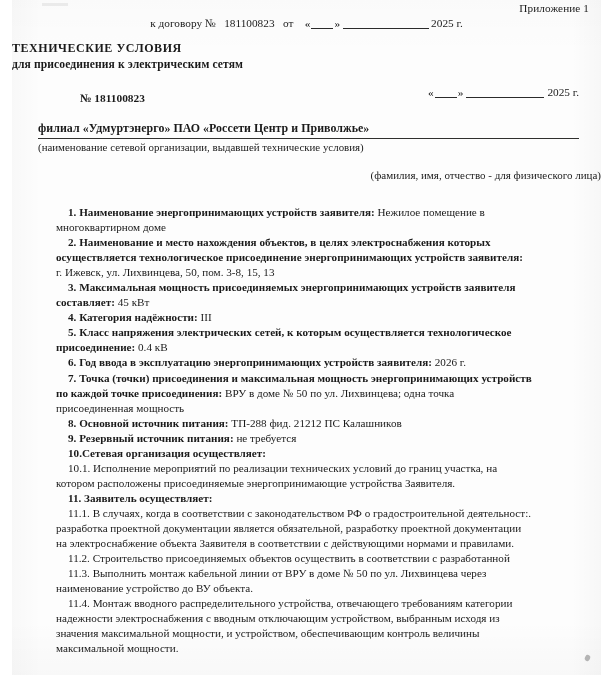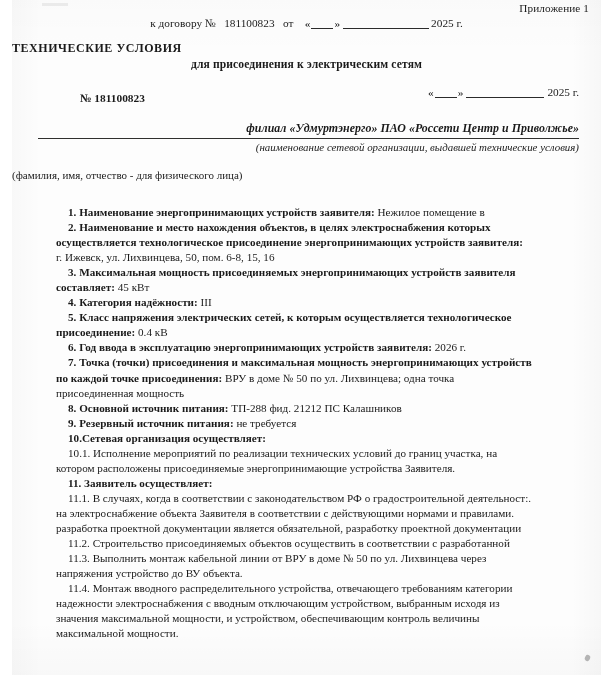--- a/index.html
+++ b/index.html
@@ -79,7 +79,6 @@
     position: absolute;
     left: 0; right: 0;
     top: 58px;
-    text-align: center;
     font-size: 11.6px;
     font-weight: bold;
     letter-spacing: 0.1px;

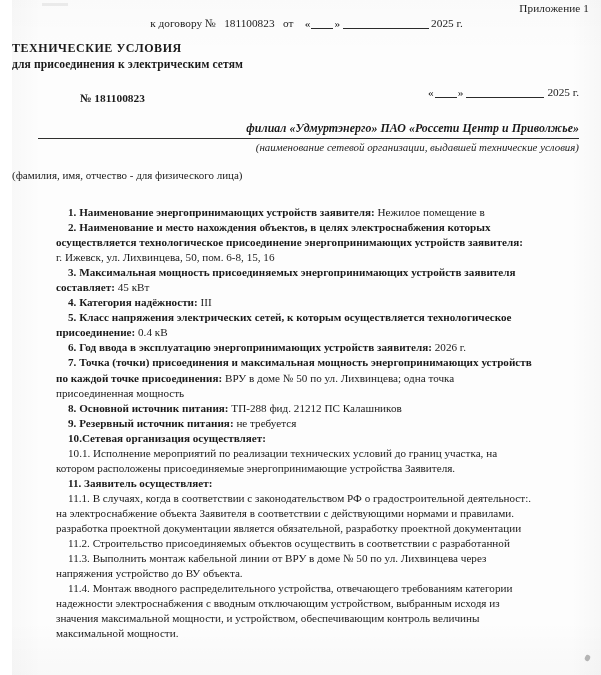--- a/index.html
+++ b/index.html
@@ -120,8 +120,7 @@
     left: 26px;
     right: 22px;
     top: 121px;
-    text-align: right;
-    font-style: italic;
+    text-align: left;
   }
   .orgname {
     display: block;

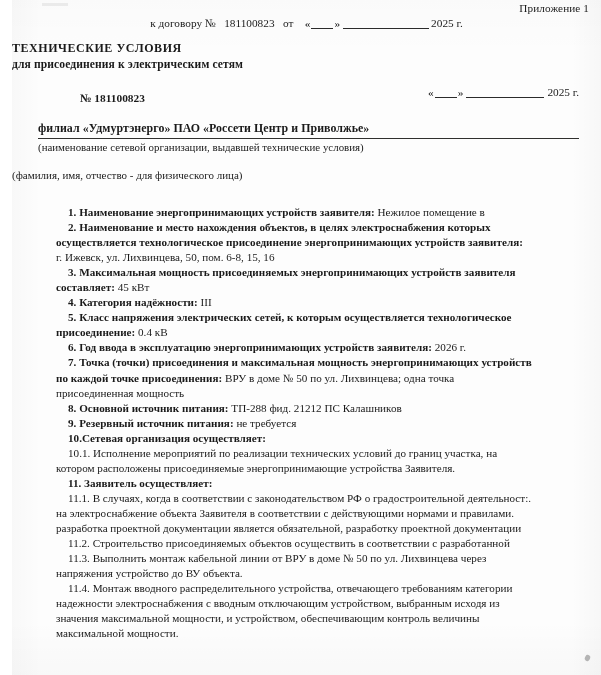--- a/index.html
+++ b/index.html
@@ -141,7 +141,7 @@
     position: absolute;
     left: 0; right: 0;
     top: 169px;
-    text-align: left;
+    text-align: right;
     font-size: 11px;
   }
 

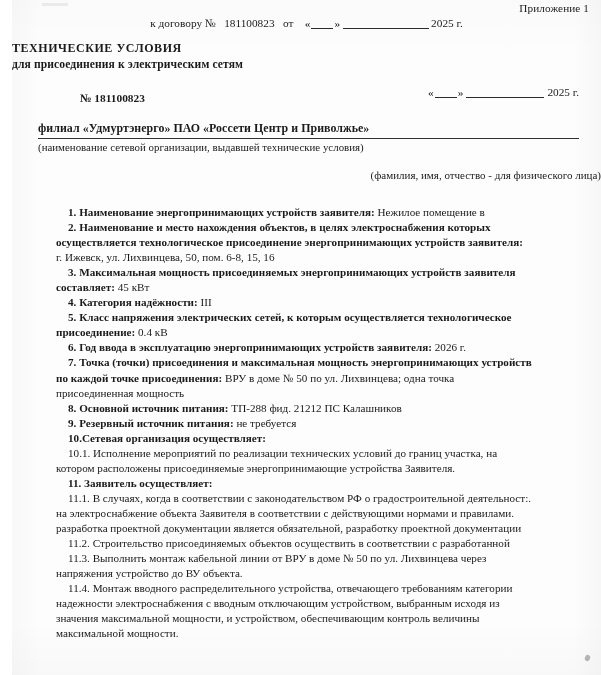--- a/index.html
+++ b/index.html
@@ -223,6 +223,7 @@
 
   <div class="body" id="body-lines">
       <span class="ln ind"><span class="b">1. Наименование энергопринимающих устройств заявителя:</span><span> Нежилое помещение в</span></span>
+      <span class="ln"><span>многоквартирном доме</span></span>
       <span class="ln ind"><span class="b">2. Наименование и место нахождения объектов, в целях электроснабжения которых</span></span>
       <span class="ln"><span class="b">осуществляется технологическое присоединение энергопринимающих устройств заявителя:</span></span>
       <span class="ln"><span>г. Ижевск, ул. Лихвинцева, 50, пом. 6-8, 15, 16</span></span>

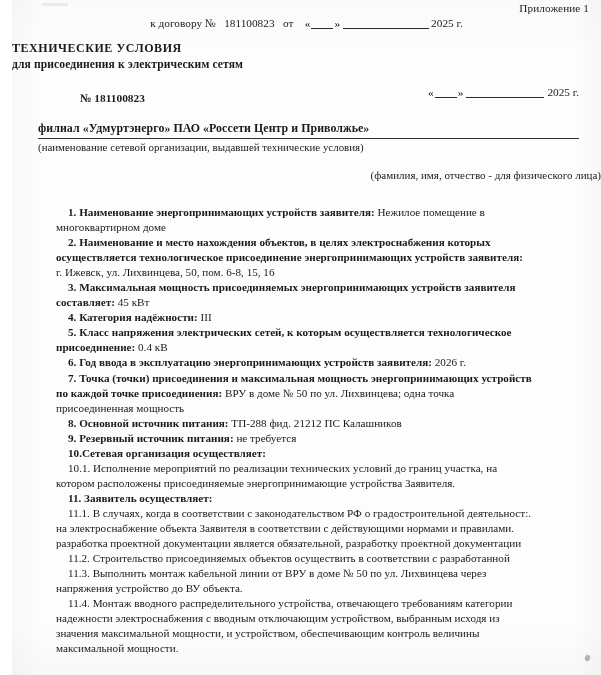--- a/index.html
+++ b/index.html
@@ -226,7 +226,7 @@
       <span class="ln"><span>многоквартирном доме</span></span>
       <span class="ln ind"><span class="b">2. Наименование и место нахождения объектов, в целях электроснабжения которых</span></span>
       <span class="ln"><span class="b">осуществляется технологическое присоединение энергопринимающих устройств заявителя:</span></span>
-      <span class="ln"><span>г. Ижевск, ул. Лихвинцева, 50, пом. 6-8, 15, 16</span></span>
+      <span class="ln"><span>г. Ижевск, ул. Лихвинцева, 50, пом. 3-8, 15, 13</span></span>
       <span class="ln ind"><span class="b">3. Максимальная мощность присоединяемых энергопринимающих устройств заявителя</span></span>
       <span class="ln"><span class="b">составляет:</span><span> 45 кВт</span></span>
       <span class="ln ind"><span class="b">4. Категория надёжности:</span><span> III</span></span>

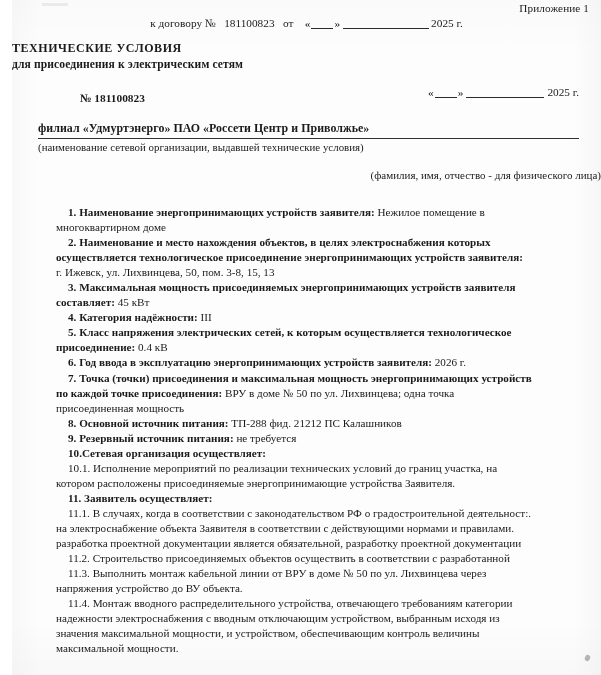--- a/index.html
+++ b/index.html
@@ -243,8 +243,8 @@
       <span class="ln"><span>котором расположены присоединяемые энергопринимающие устройства Заявителя.</span></span>
       <span class="ln ind"><span class="b">11. Заявитель осуществляет:</span></span>
       <span class="ln ind"><span>11.1. В случаях, когда в соответствии с законодательством РФ о градостроительной деятельност:.</span></span>
+      <span class="ln"><span>разработка проектной документации является обязательной, разработку проектной документации</span></span>
       <span class="ln"><span>на электроснабжение объекта Заявителя в соответствии с действующими нормами и правилами.</span></span>
-      <span class="ln"><span>разработка проектной документации является обязательной, разработку проектной документации</span></span>
       <span class="ln ind"><span>11.2. Строительство присоединяемых объектов осуществить в соответствии с разработанной</span></span>
       <span class="ln ind"><span>11.3. Выполнить монтаж кабельной линии от ВРУ в доме № 50 по ул. Лихвинцева через</span></span>
       <span class="ln"><span>напряжения устройство до ВУ объекта.</span></span>

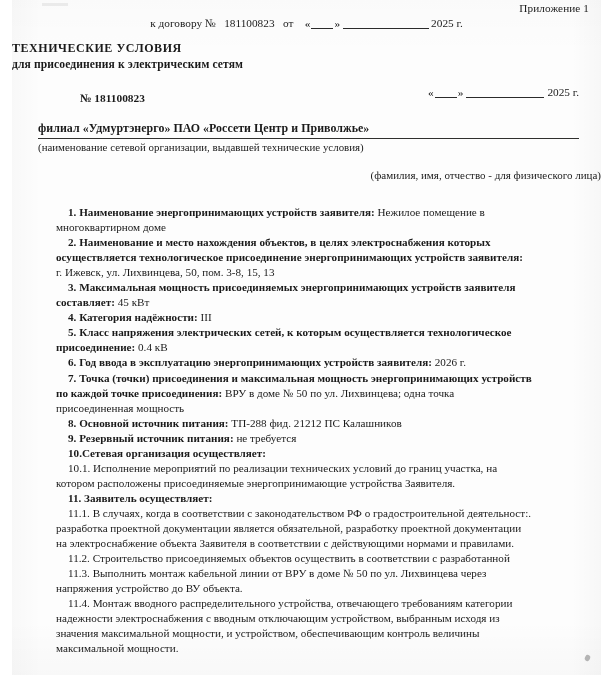--- a/index.html
+++ b/index.html
@@ -247,7 +247,7 @@
       <span class="ln"><span>на электроснабжение объекта Заявителя в соответствии с действующими нормами и правилами.</span></span>
       <span class="ln ind"><span>11.2. Строительство присоединяемых объектов осуществить в соответствии с разработанной</span></span>
       <span class="ln ind"><span>11.3. Выполнить монтаж кабельной линии от ВРУ в доме № 50 по ул. Лихвинцева через</span></span>
-      <span class="ln"><span>напряжения устройство до ВУ объекта.</span></span>
+      <span class="ln"><span>наименование устройство до ВУ объекта.</span></span>
       <span class="ln ind"><span>11.4. Монтаж вводного распределительного устройства, отвечающего требованиям категории</span></span>
       <span class="ln"><span>надежности электроснабжения с вводным отключающим устройством, выбранным исходя из</span></span>
       <span class="ln"><span>значения максимальной мощности, и устройством, обеспечивающим контроль величины</span></span>

